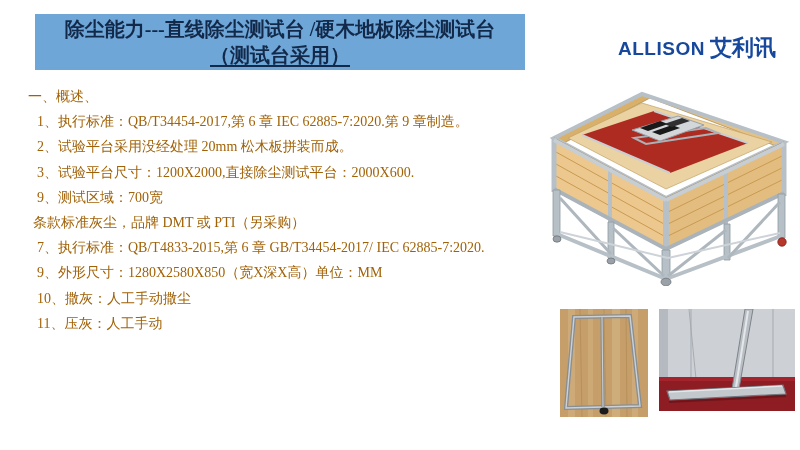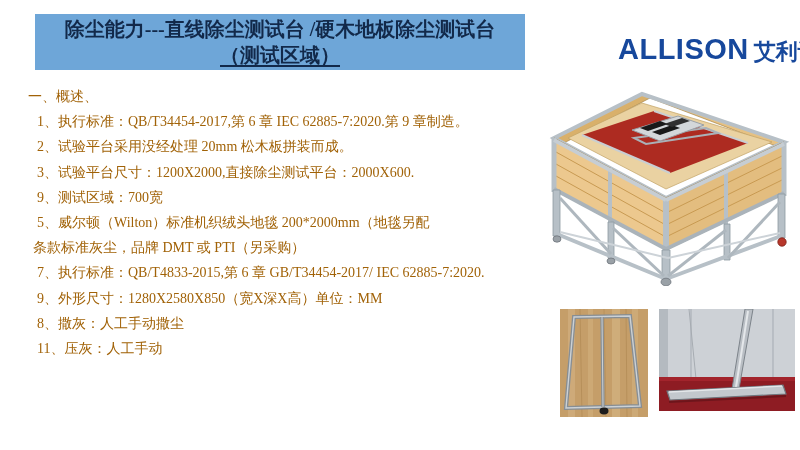--- a/index.html
+++ b/index.html
@@ -43,7 +43,7 @@
 
 <div class="title-box">
   <div class="title-line1">除尘能力---直线除尘测试台 /硬木地板除尘测试台</div>
-  <div class="title-line2">（测试区域）</div>
+  <div class="title-line2">（测试台采用）</div>
 </div>
 
 <div class="logo">

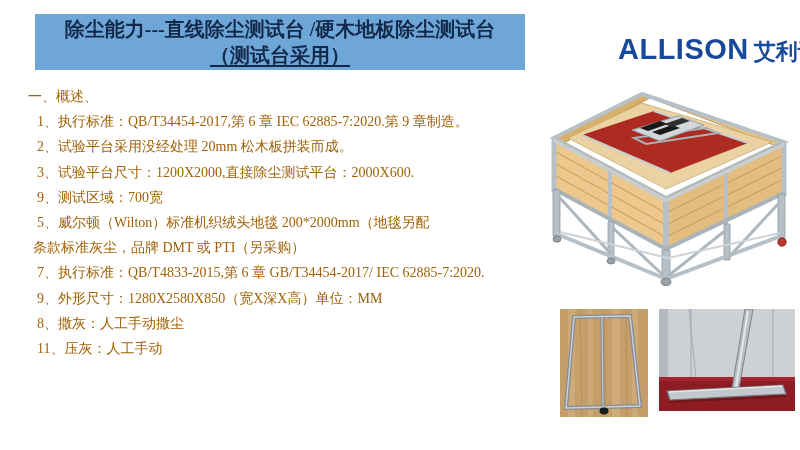--- a/index.html
+++ b/index.html
@@ -22,7 +22,7 @@
     position:absolute;left:618px;top:33px;white-space:nowrap;
     color:#17489c;font-family:"Liberation Sans","DejaVu Sans",sans-serif;font-weight:bold;
   }
-  .logo-en{font-size:29px;letter-spacing:0.5px;}
+  .logo-en{font-size:19px;letter-spacing:0.5px;}
   .logo-cjk{font-size:22px;margin-left:5px;}
   
   .overview{

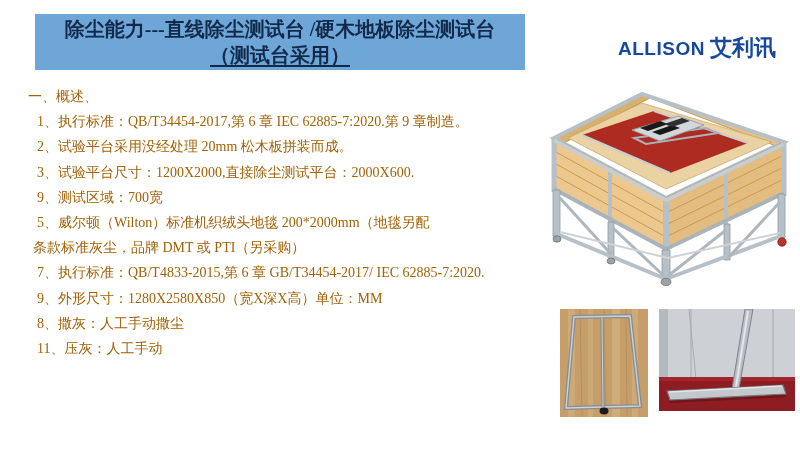--- a/index.html
+++ b/index.html
@@ -56,7 +56,6 @@
   <div class="line num">2、试验平台采用没经处理 20mm 松木板拼装而成。</div>
   <div class="line num">3、试验平台尺寸：1200X2000,直接除尘测试平台：2000X600.</div>
   <div class="line num">9、测试区域：700宽</div>
-  <div class="line num">5、威尔顿（Wilton）标准机织绒头地毯 200*2000mm（地毯另配</div>
   <div class="line cont">条款标准灰尘，品牌 DMT 或 PTI（另采购）</div>
   <div class="line num">7、执行标准：QB/T4833-2015,第 6 章 GB/T34454-2017/ IEC 62885-7:2020.</div>
   <div class="line num">9、外形尺寸：1280X2580X850（宽X深X高）单位：MM</div>

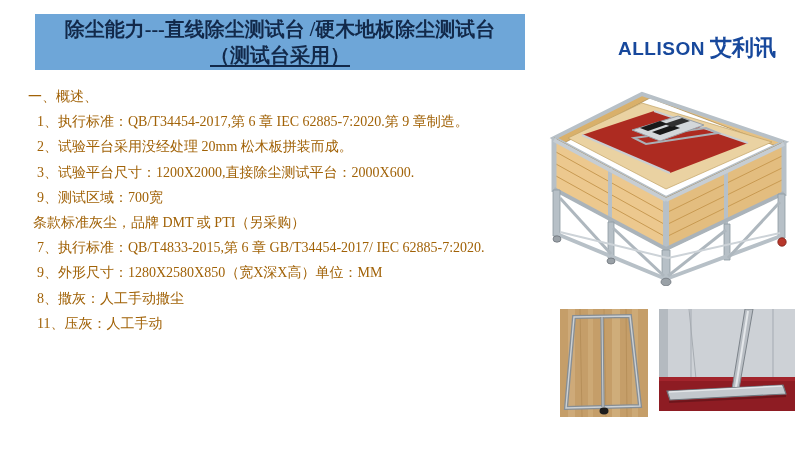--- a/index.html
+++ b/index.html
@@ -59,7 +59,7 @@
   <div class="line cont">条款标准灰尘，品牌 DMT 或 PTI（另采购）</div>
   <div class="line num">7、执行标准：QB/T4833-2015,第 6 章 GB/T34454-2017/ IEC 62885-7:2020.</div>
   <div class="line num">9、外形尺寸：1280X2580X850（宽X深X高）单位：MM</div>
-  <div class="line num">8、撒灰：人工手动撒尘</div>
+  <div class="line num">10、撒灰：人工手动撒尘</div>
   <div class="line num">11、压灰：人工手动</div>
 </div>
 

